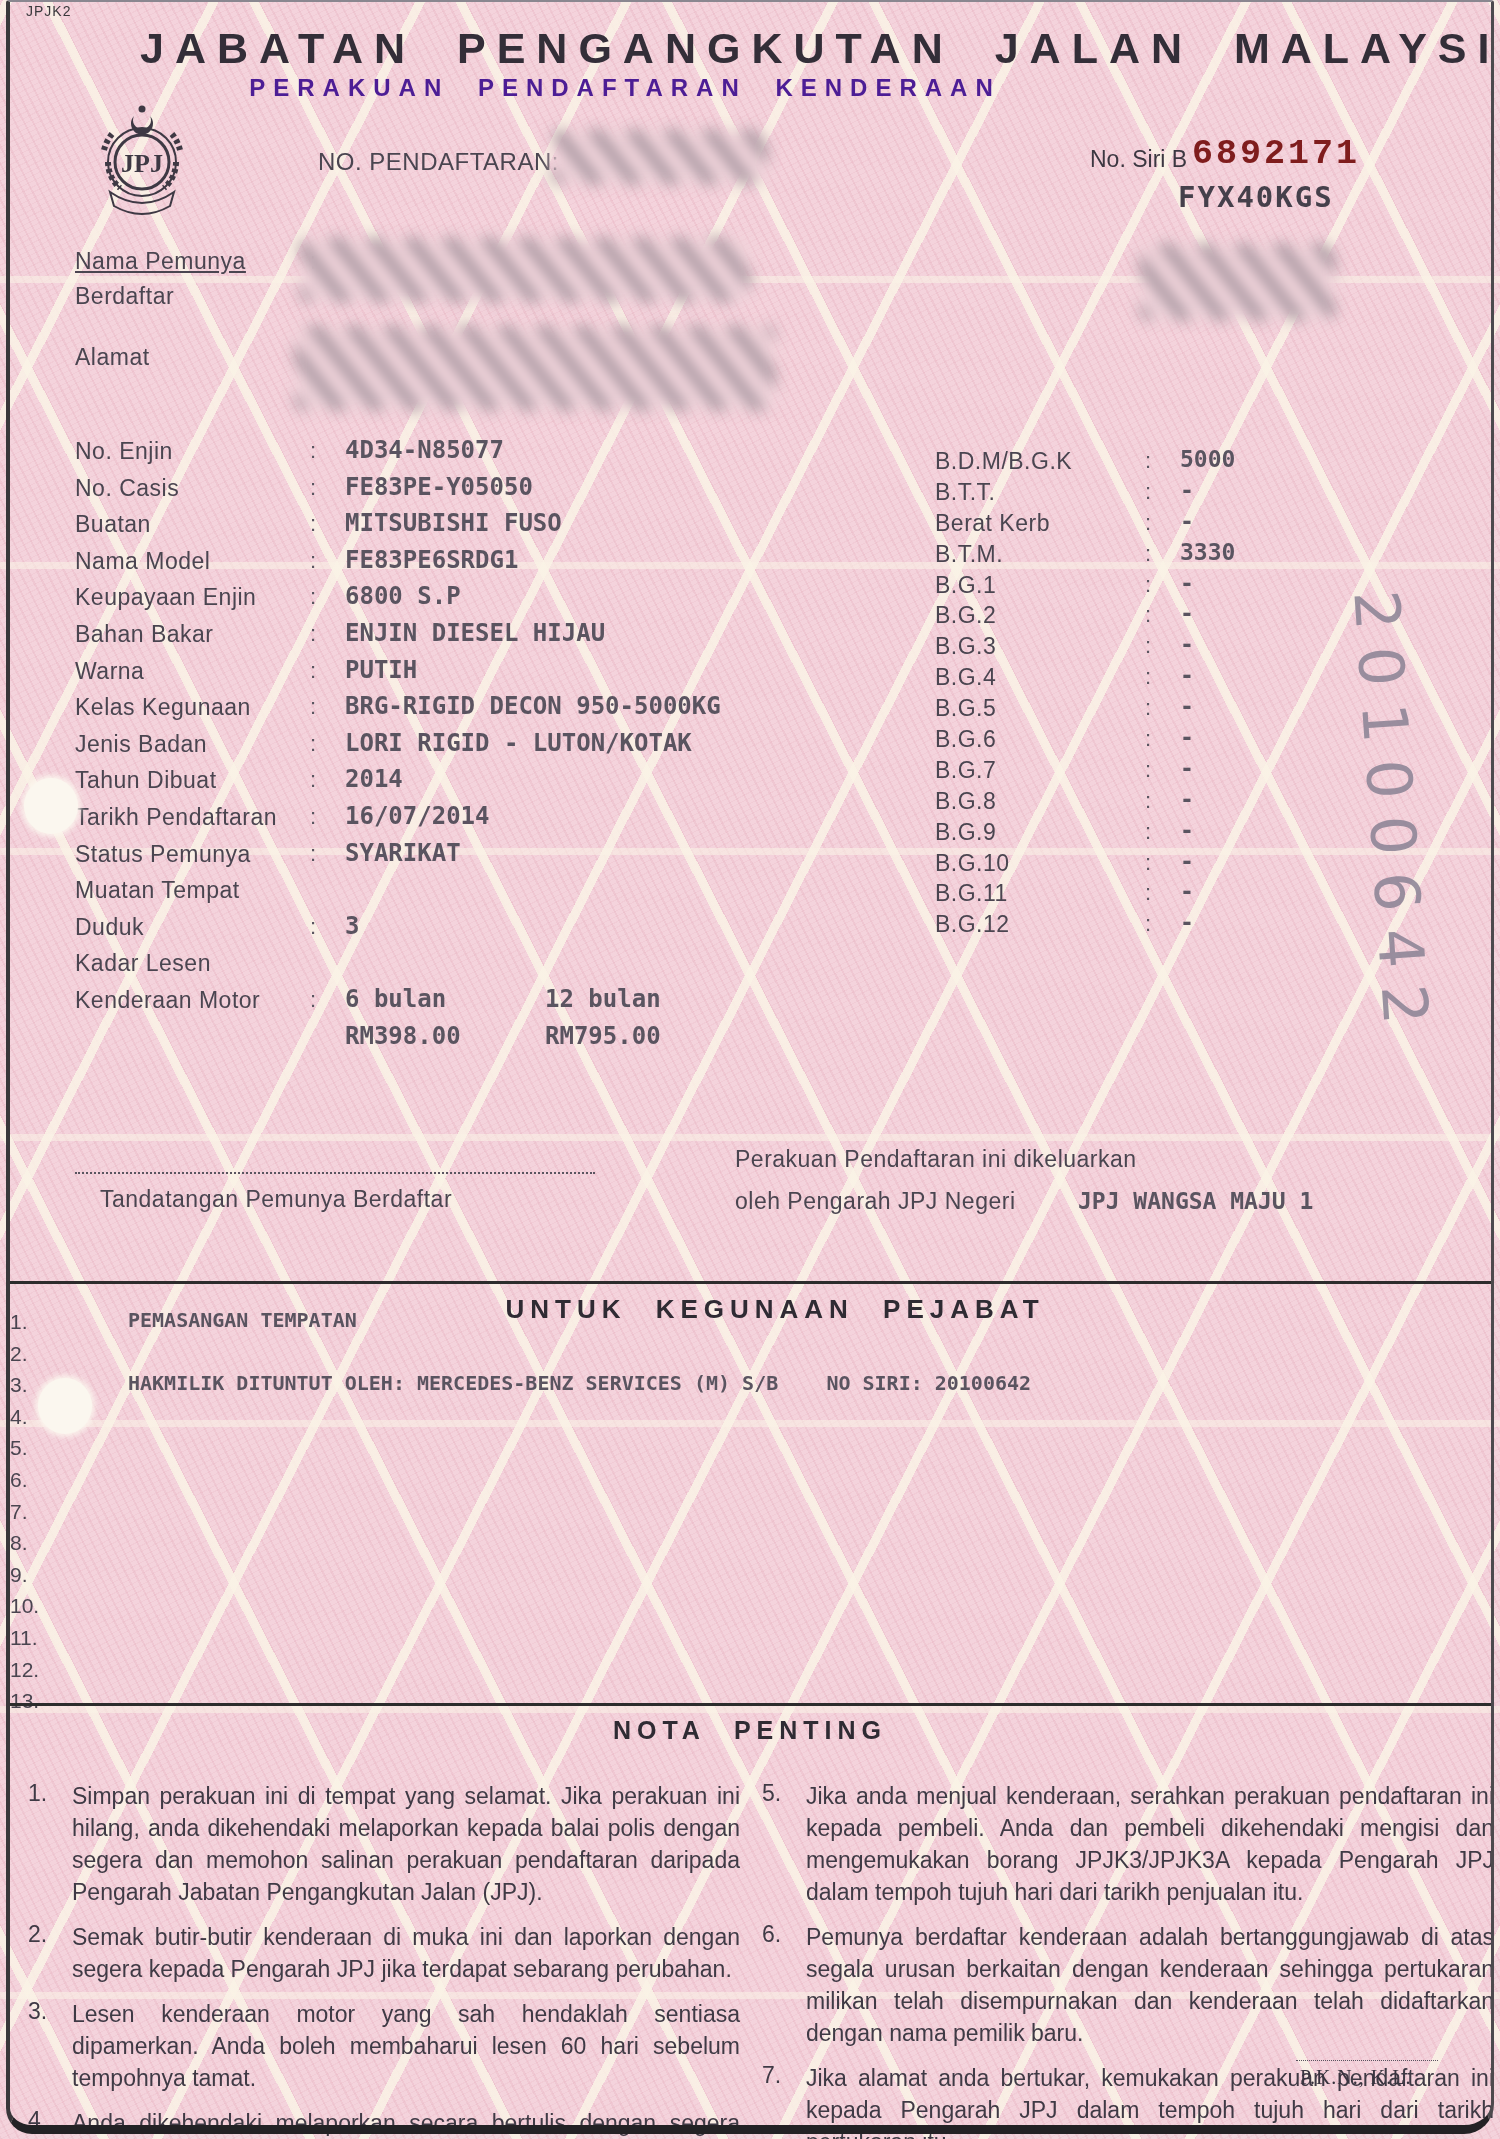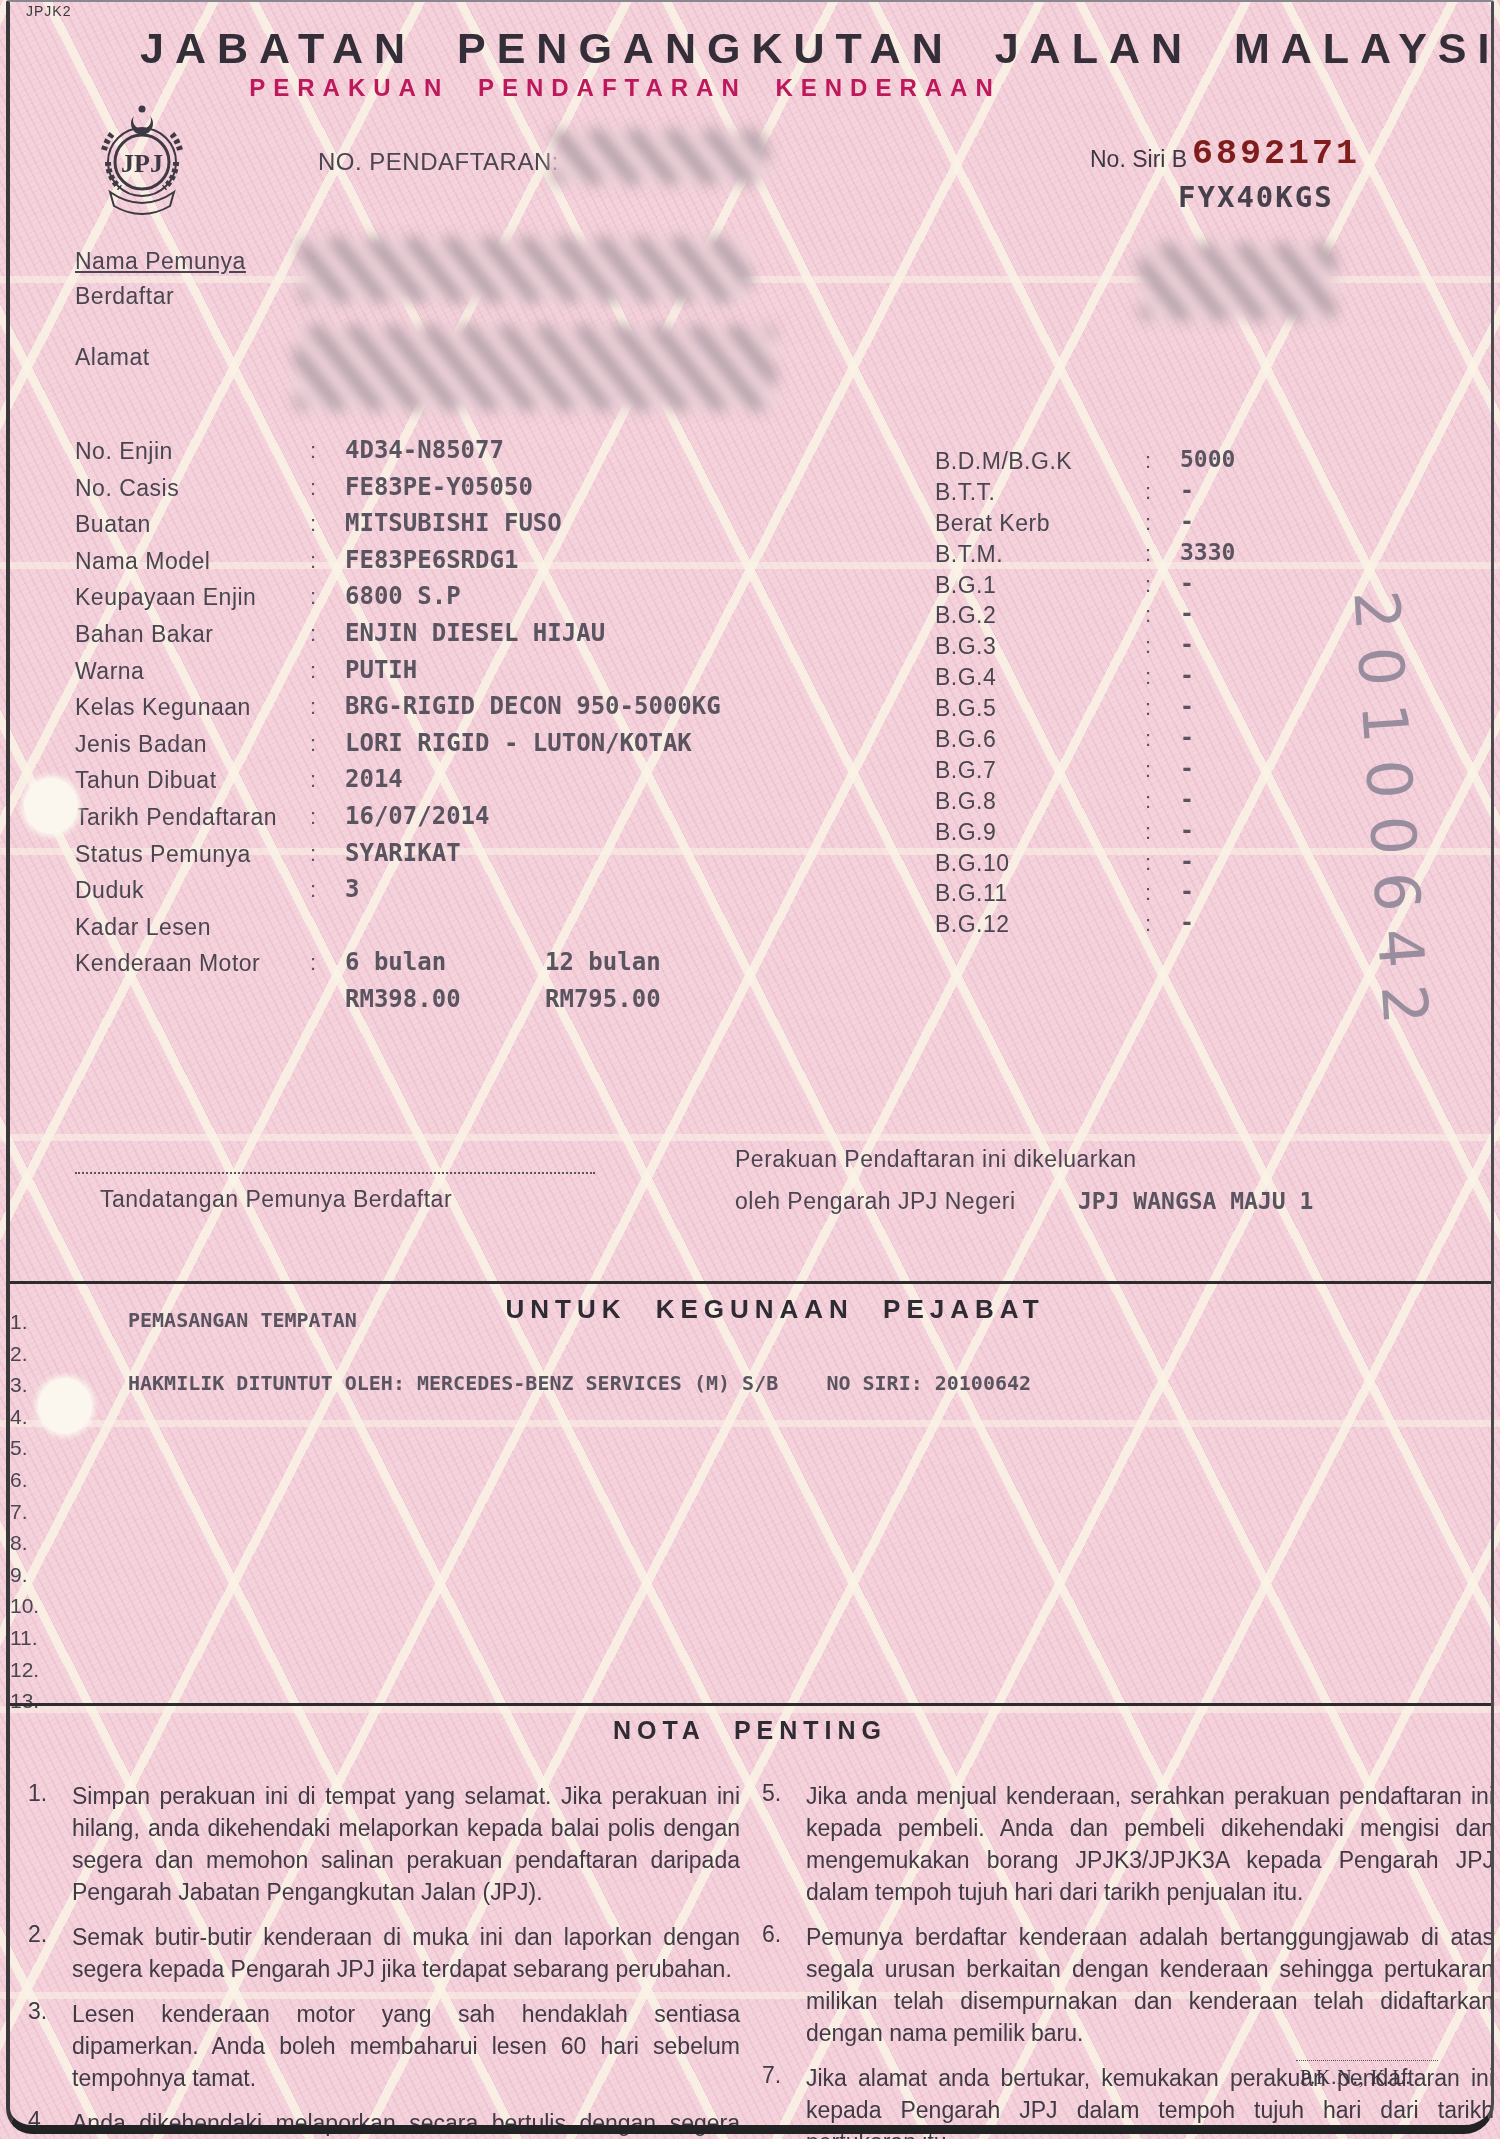--- a/index.html
+++ b/index.html
@@ -19,7 +19,7 @@
   .dotmx{font-family:"DejaVu Sans Mono",monospace;font-weight:bold;color:#5a5460;}
   .formcode{font-size:14px;color:#3a383c;letter-spacing:1px;}
   .title{font-size:43px;font-weight:bold;letter-spacing:11px;word-spacing:18px;color:#332e38;text-align:center;white-space:nowrap;}
-  .subtitle{font-size:24px;font-weight:bold;letter-spacing:8px;word-spacing:14px;color:#be185d;text-align:center;white-space:nowrap;}
+  .subtitle{font-size:24px;font-weight:bold;letter-spacing:8px;word-spacing:14px;color:#4c1d95;text-align:center;white-space:nowrap;}
   .lbl{font-size:23px;letter-spacing:.5px;}
   .serial-label{font-size:23px;color:#3c3741;}
   .serial-num{font-size:35px;font-weight:bold;letter-spacing:3px;color:#7f1d1d;font-family:Liberation Mono, monospace;}

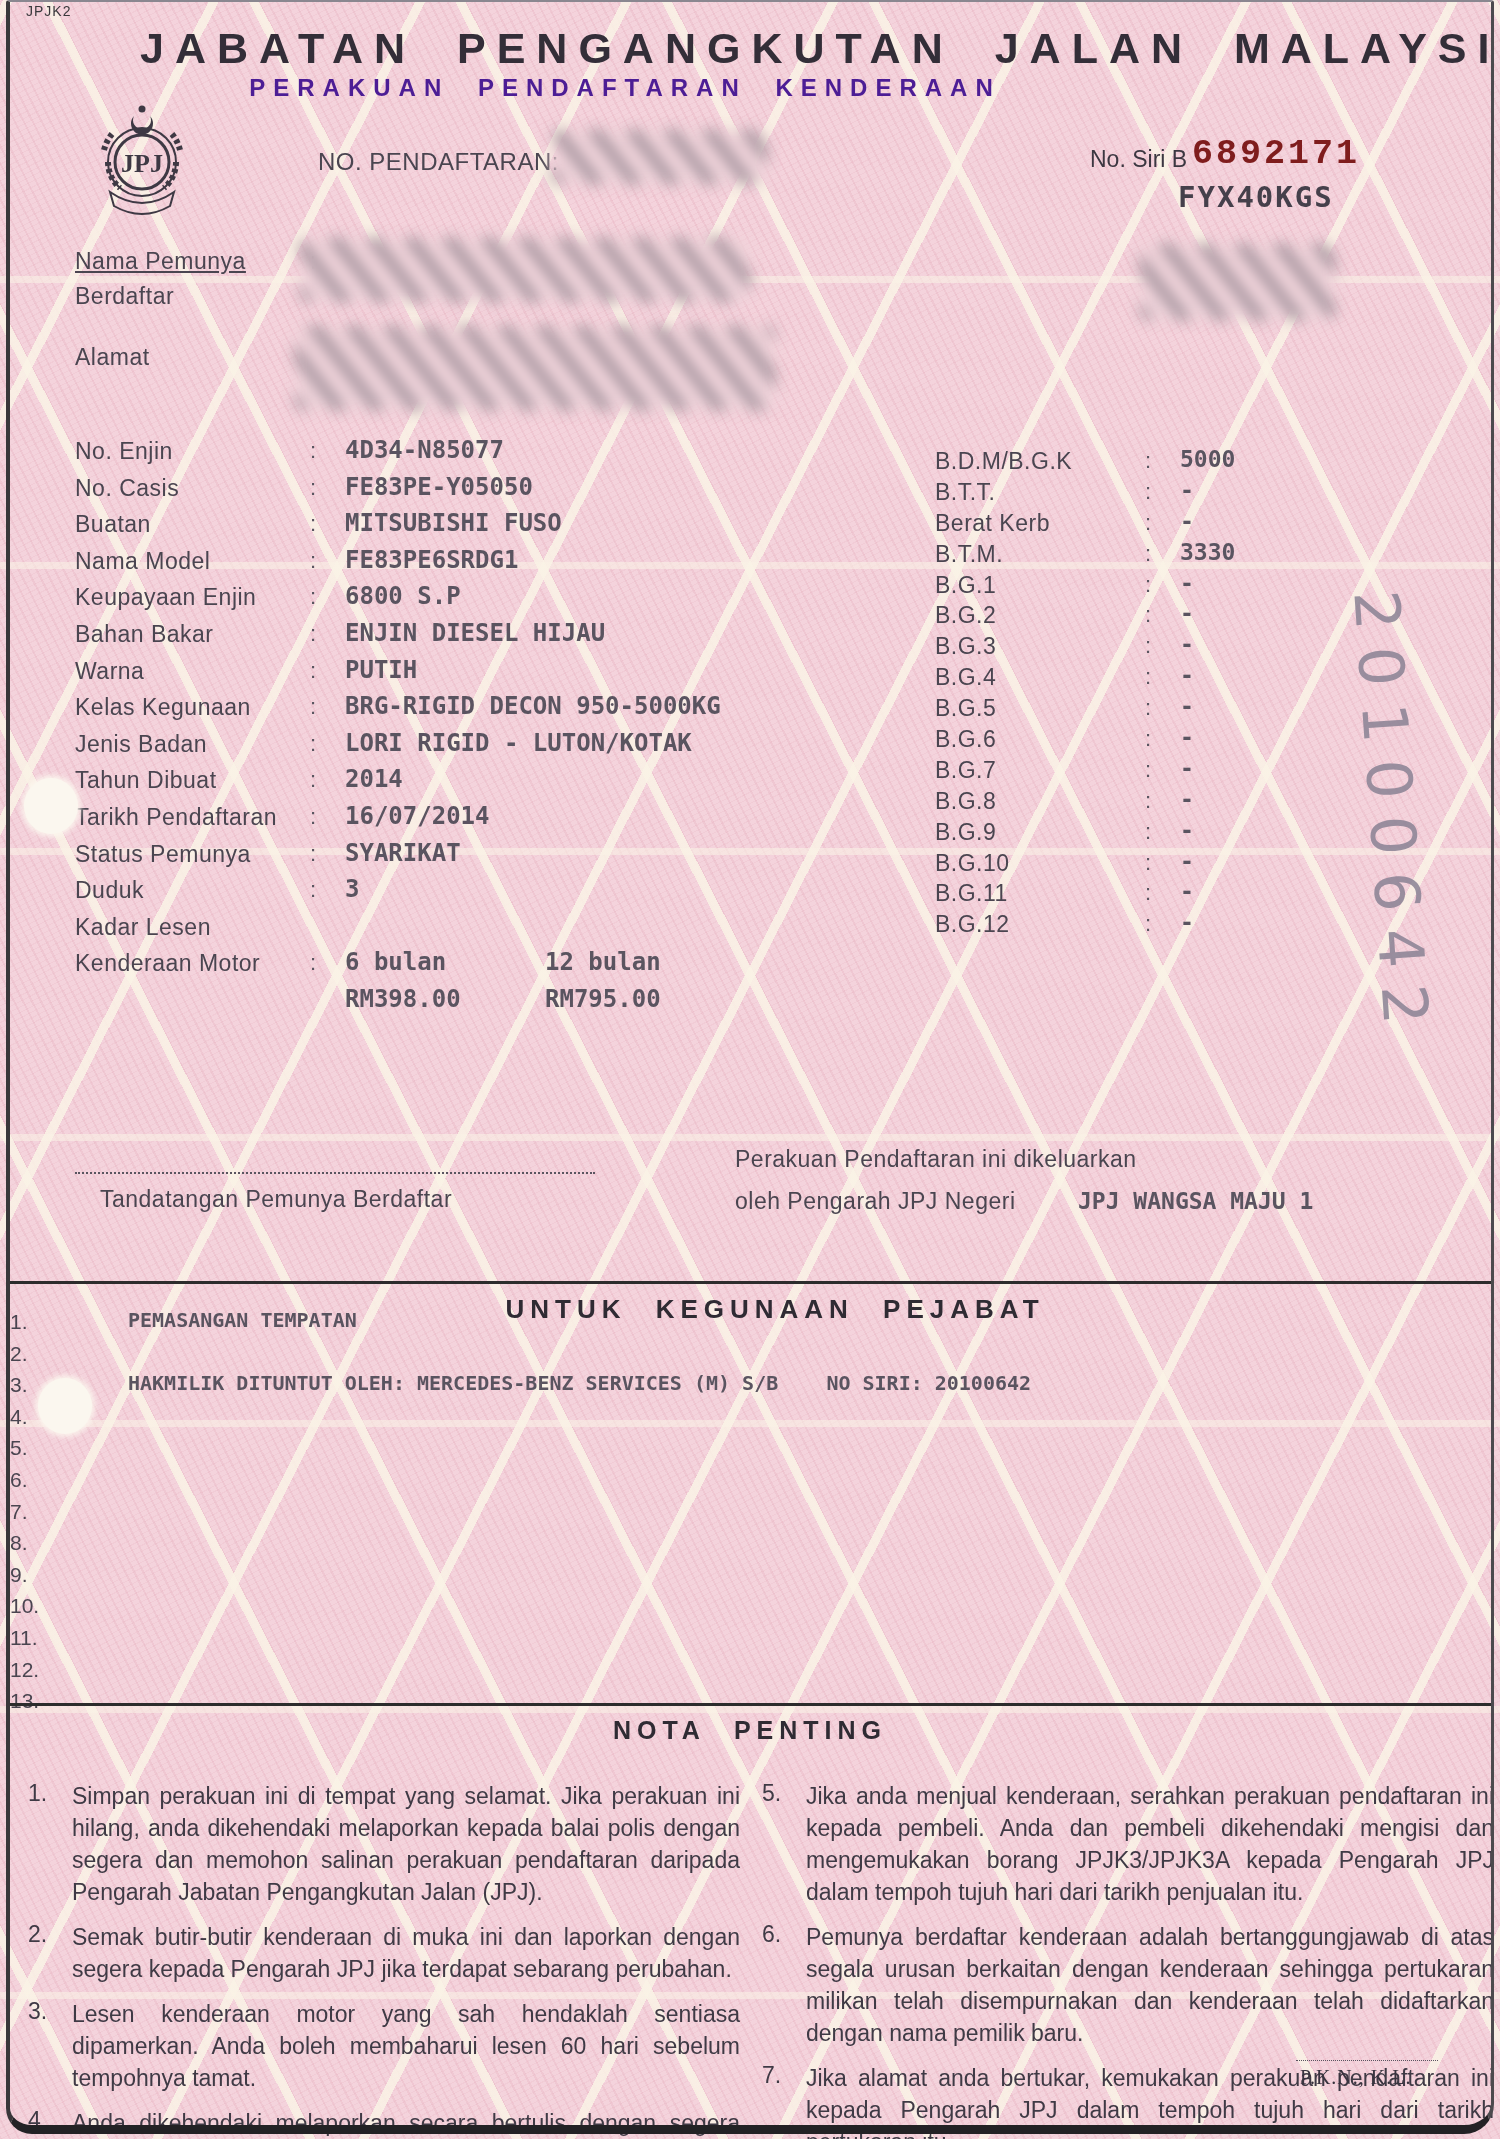--- a/index.html
+++ b/index.html
@@ -168,6 +168,12 @@
       <span class="fvalue2 dotmx"></span>
     </div>
       <div class="vrow">
+      <span class="flabel preprint">Muatan Tempat</span>
+      <span class="fcolon"></span>
+      <span class="fvalue dotmx"></span>
+      <span class="fvalue2 dotmx"></span>
+    </div>
+      <div class="vrow">
       <span class="flabel preprint">Duduk</span>
       <span class="fcolon">:</span>
       <span class="fvalue dotmx">3</span>

